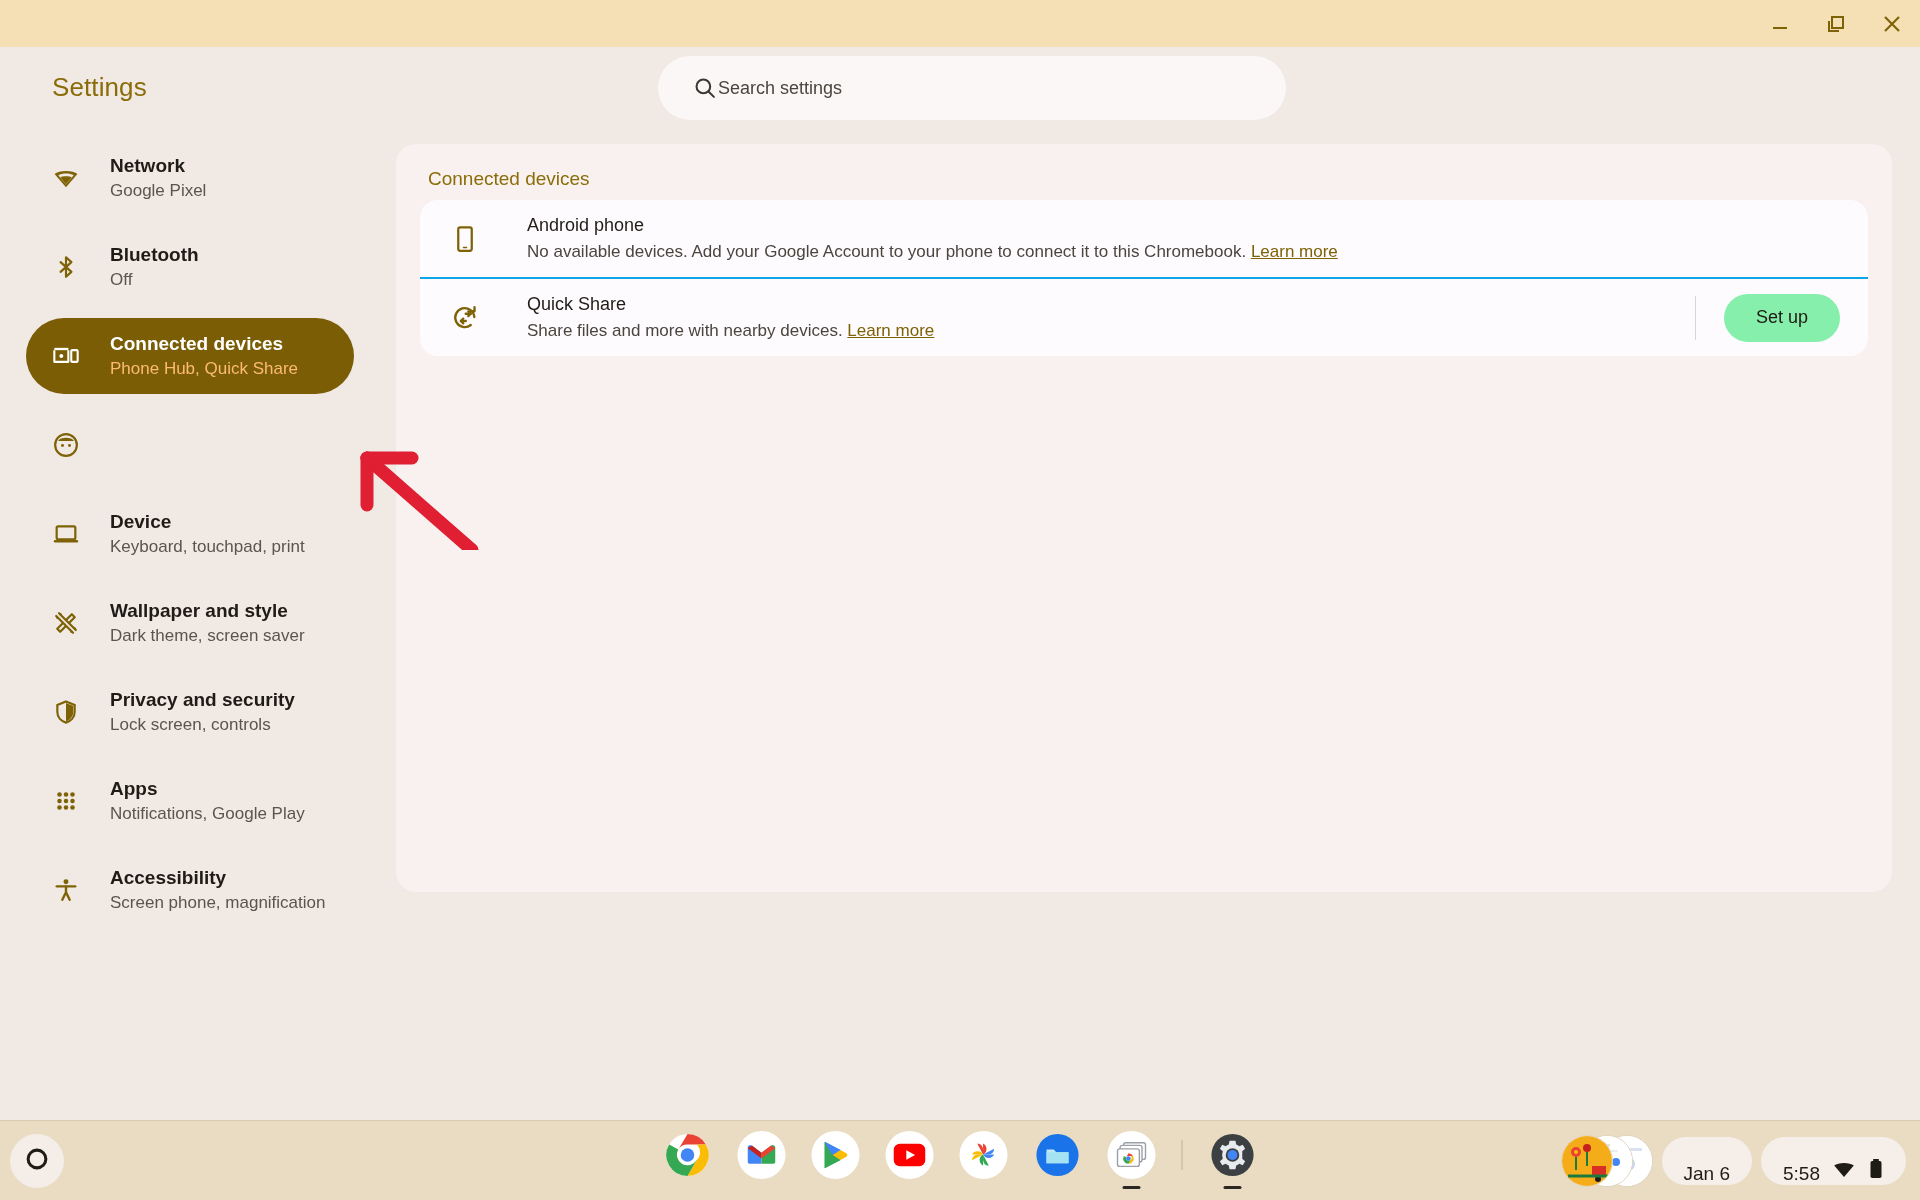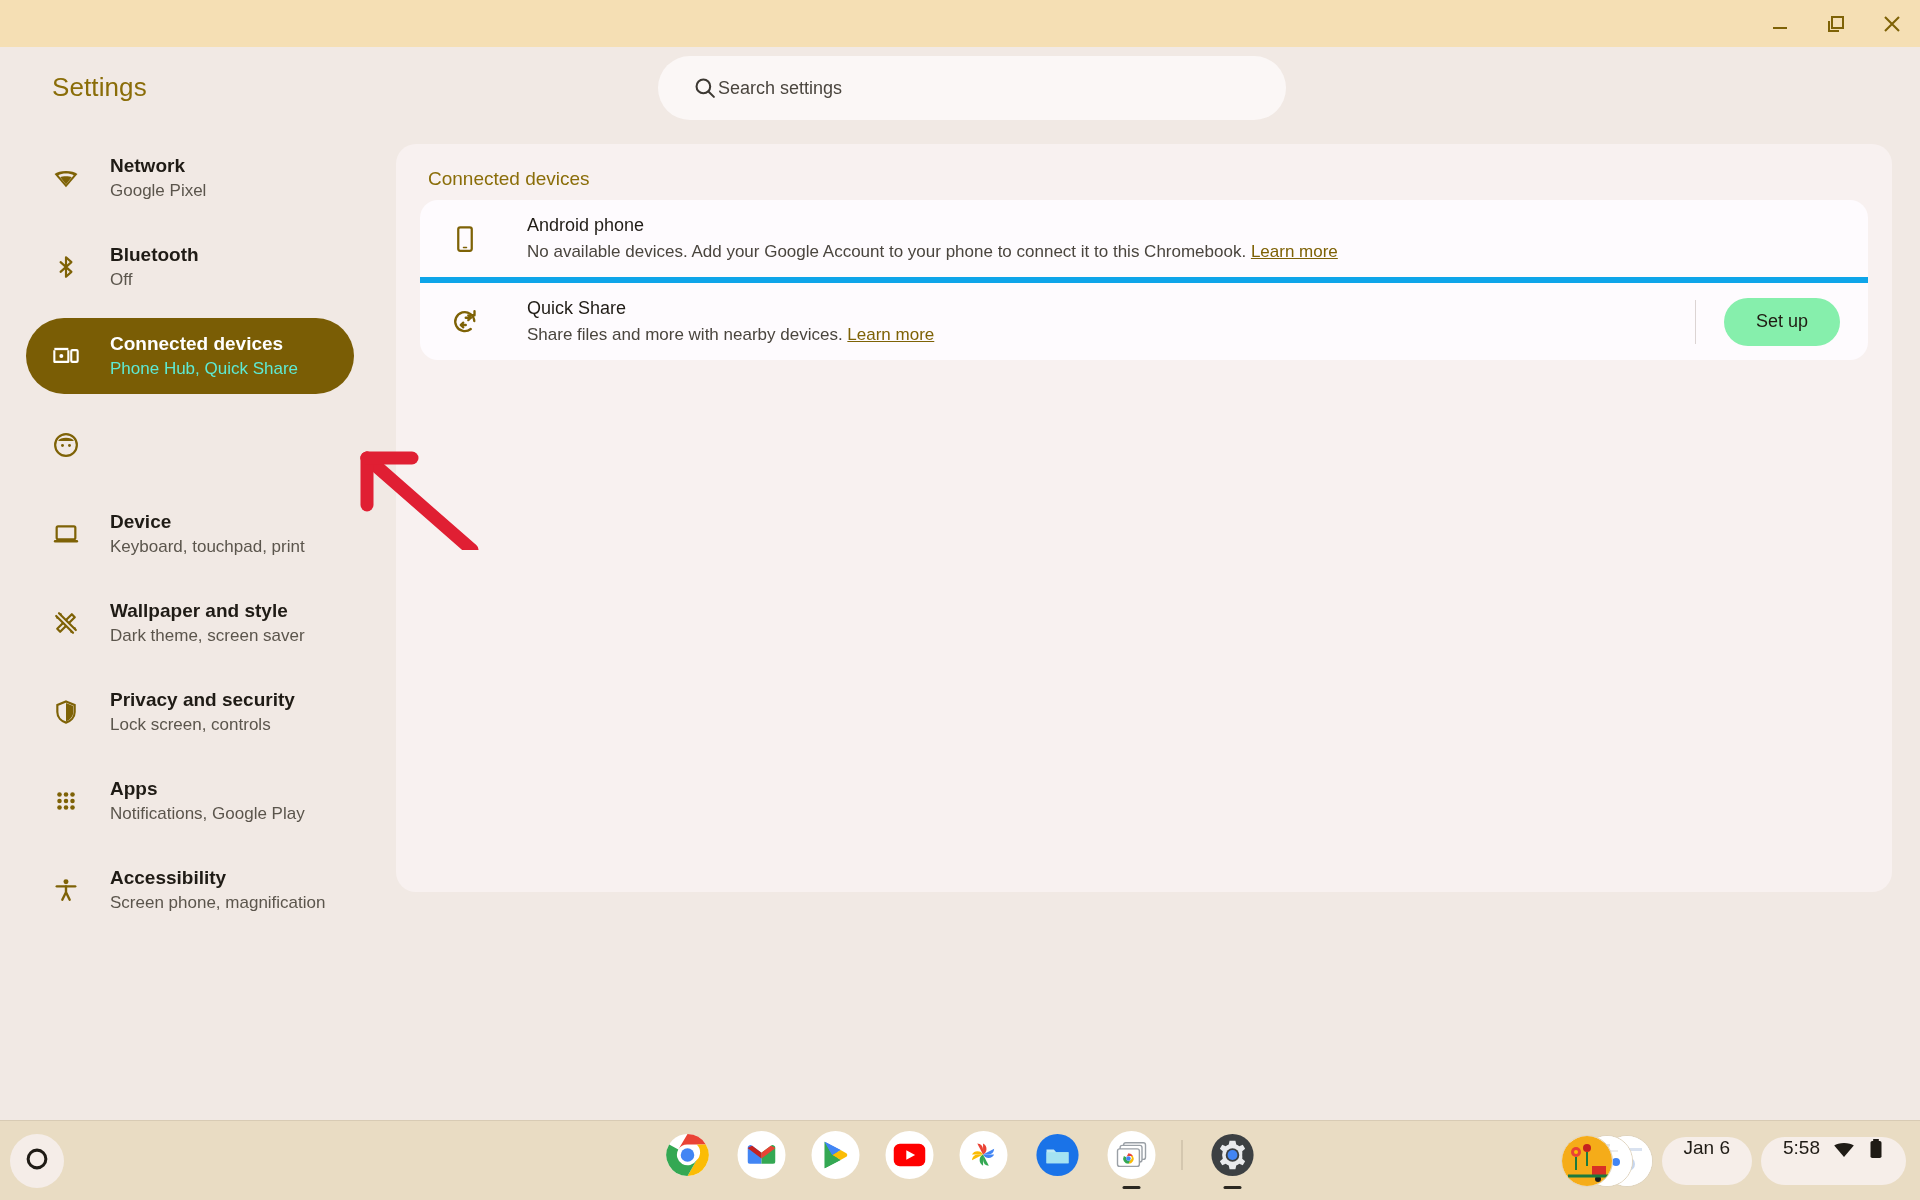--- a/index.html
+++ b/index.html
@@ -129,7 +129,7 @@
     padding: 12px 0 12px 30px;
     gap: 16px;
   }
-  .device-row + .device-row { border-top: 6px solid #0ea5e9; }
+  .device-row + .device-row { border-top: 2px solid #0ea5e9; }
   .device-icon {
     width: 30px; height: 30px; flex: 0 0 30px;
     display: flex; align-items: center; justify-content: center;

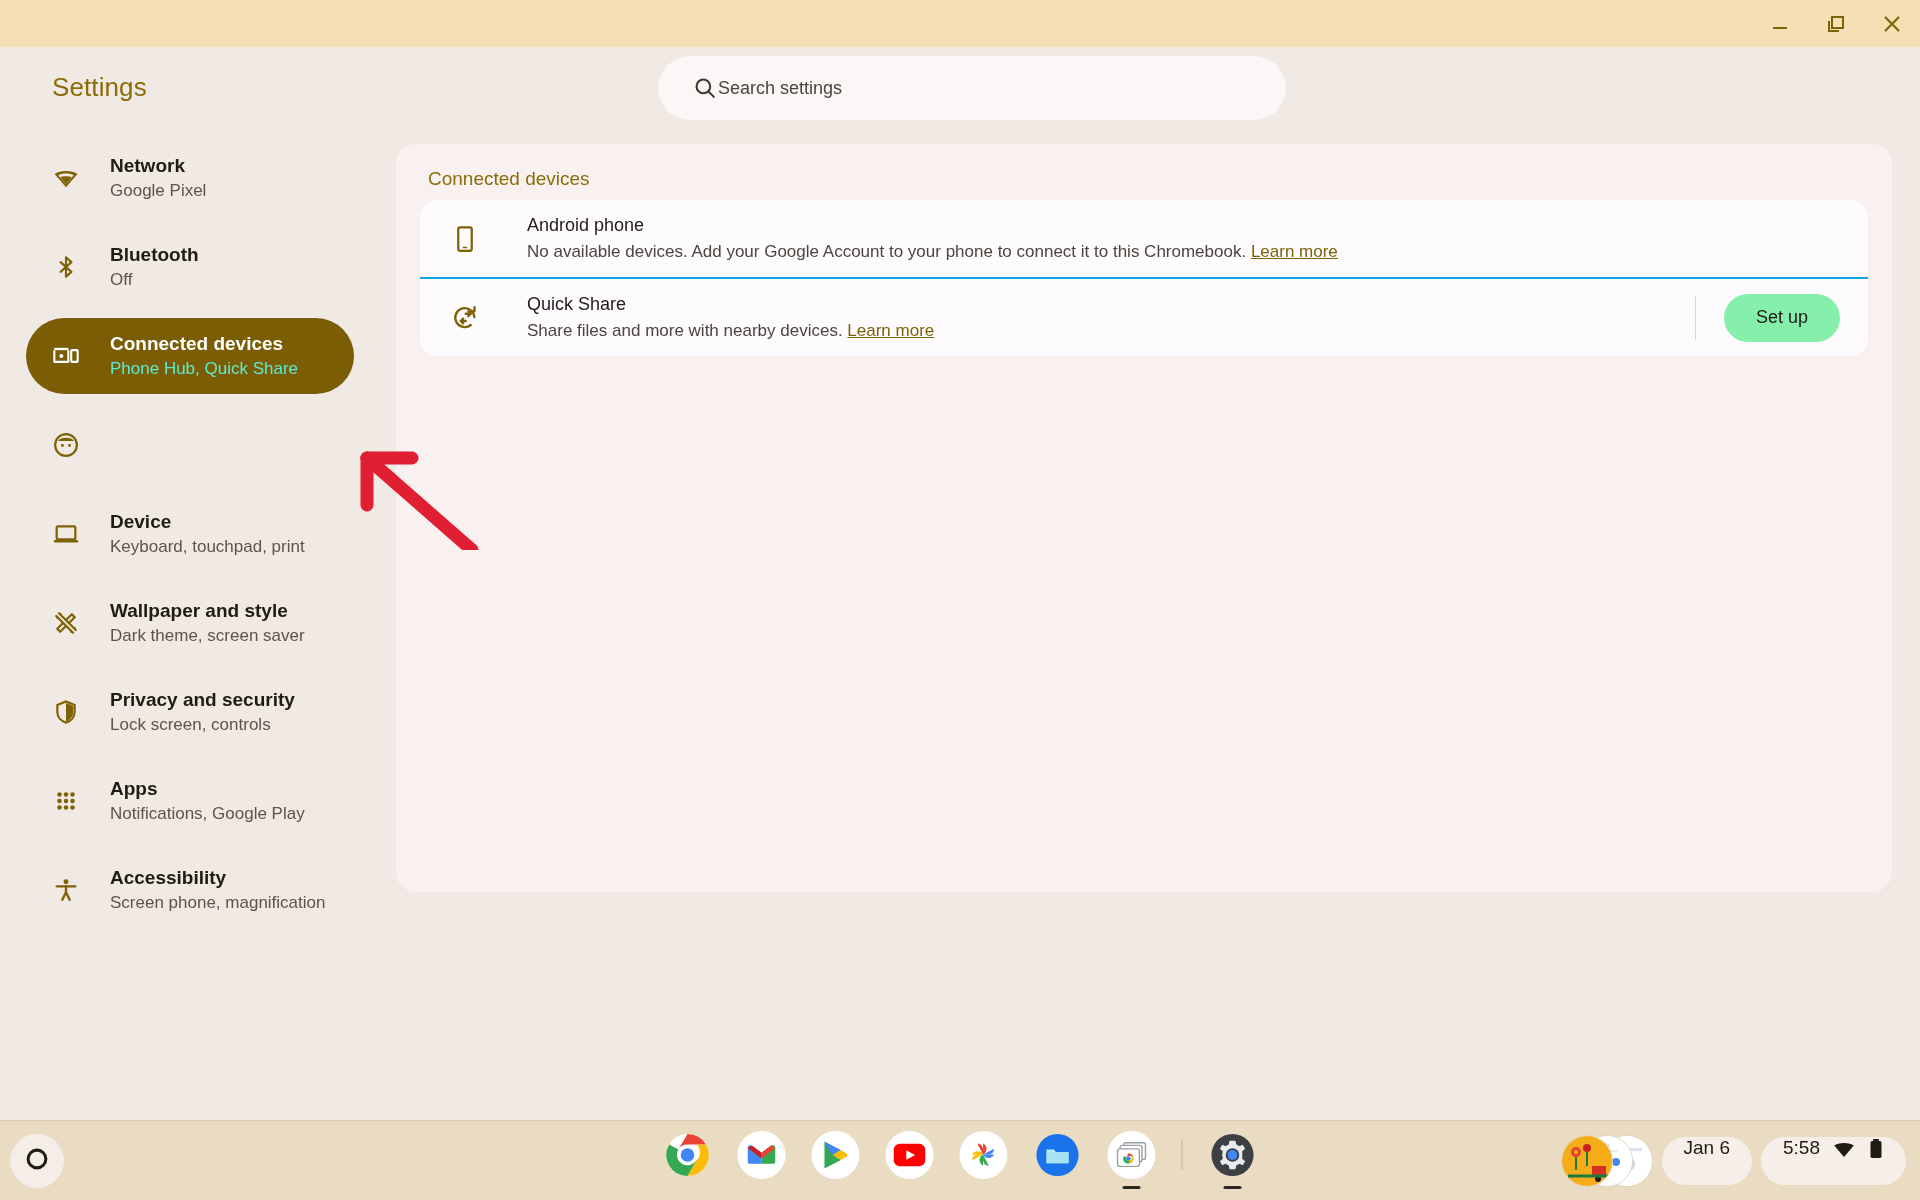--- a/index.html
+++ b/index.html
@@ -97,7 +97,7 @@
     font-size: 17px; color: #5B554C; line-height: 24px; margin-top: 1px;
   }
   .nav-item.selected .nav-title { color: #FFFFFF; font-weight: bold; }
-  .nav-item.selected .nav-sub { color: #5eead4; }
+  .nav-item.selected .nav-sub { color: #fdba74; }
 
   
   #nav-list { display: flex; flex-direction: column; gap: 13px; }

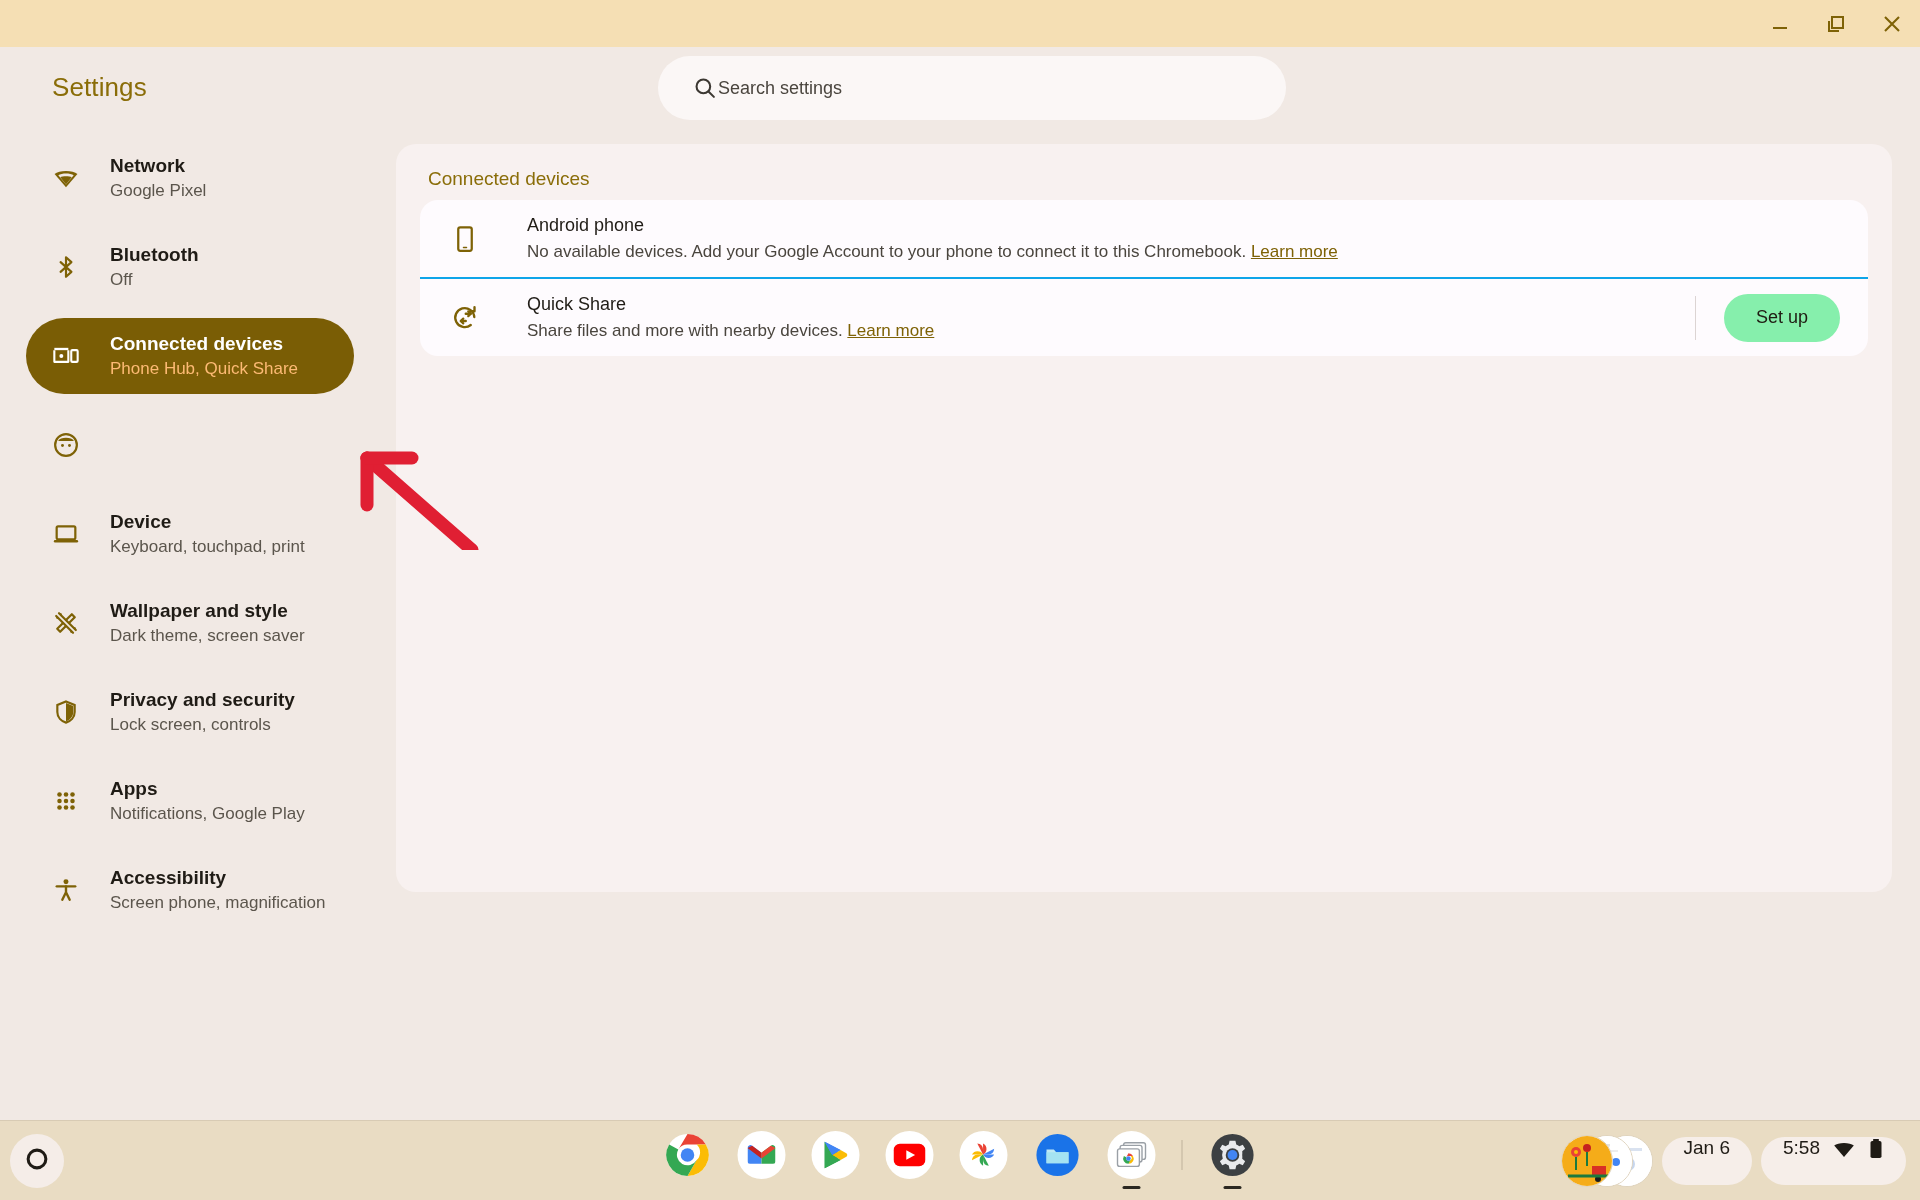--- a/index.html
+++ b/index.html
@@ -225,7 +225,7 @@
     background: #F6EEE9;
     border-radius: 24px;
     height: 48px;
-    display: flex; align-items: flex-start;
+    display: flex; align-items: flex-end;
     padding: 0 22px;
     gap: 12px;
     cursor: pointer;

